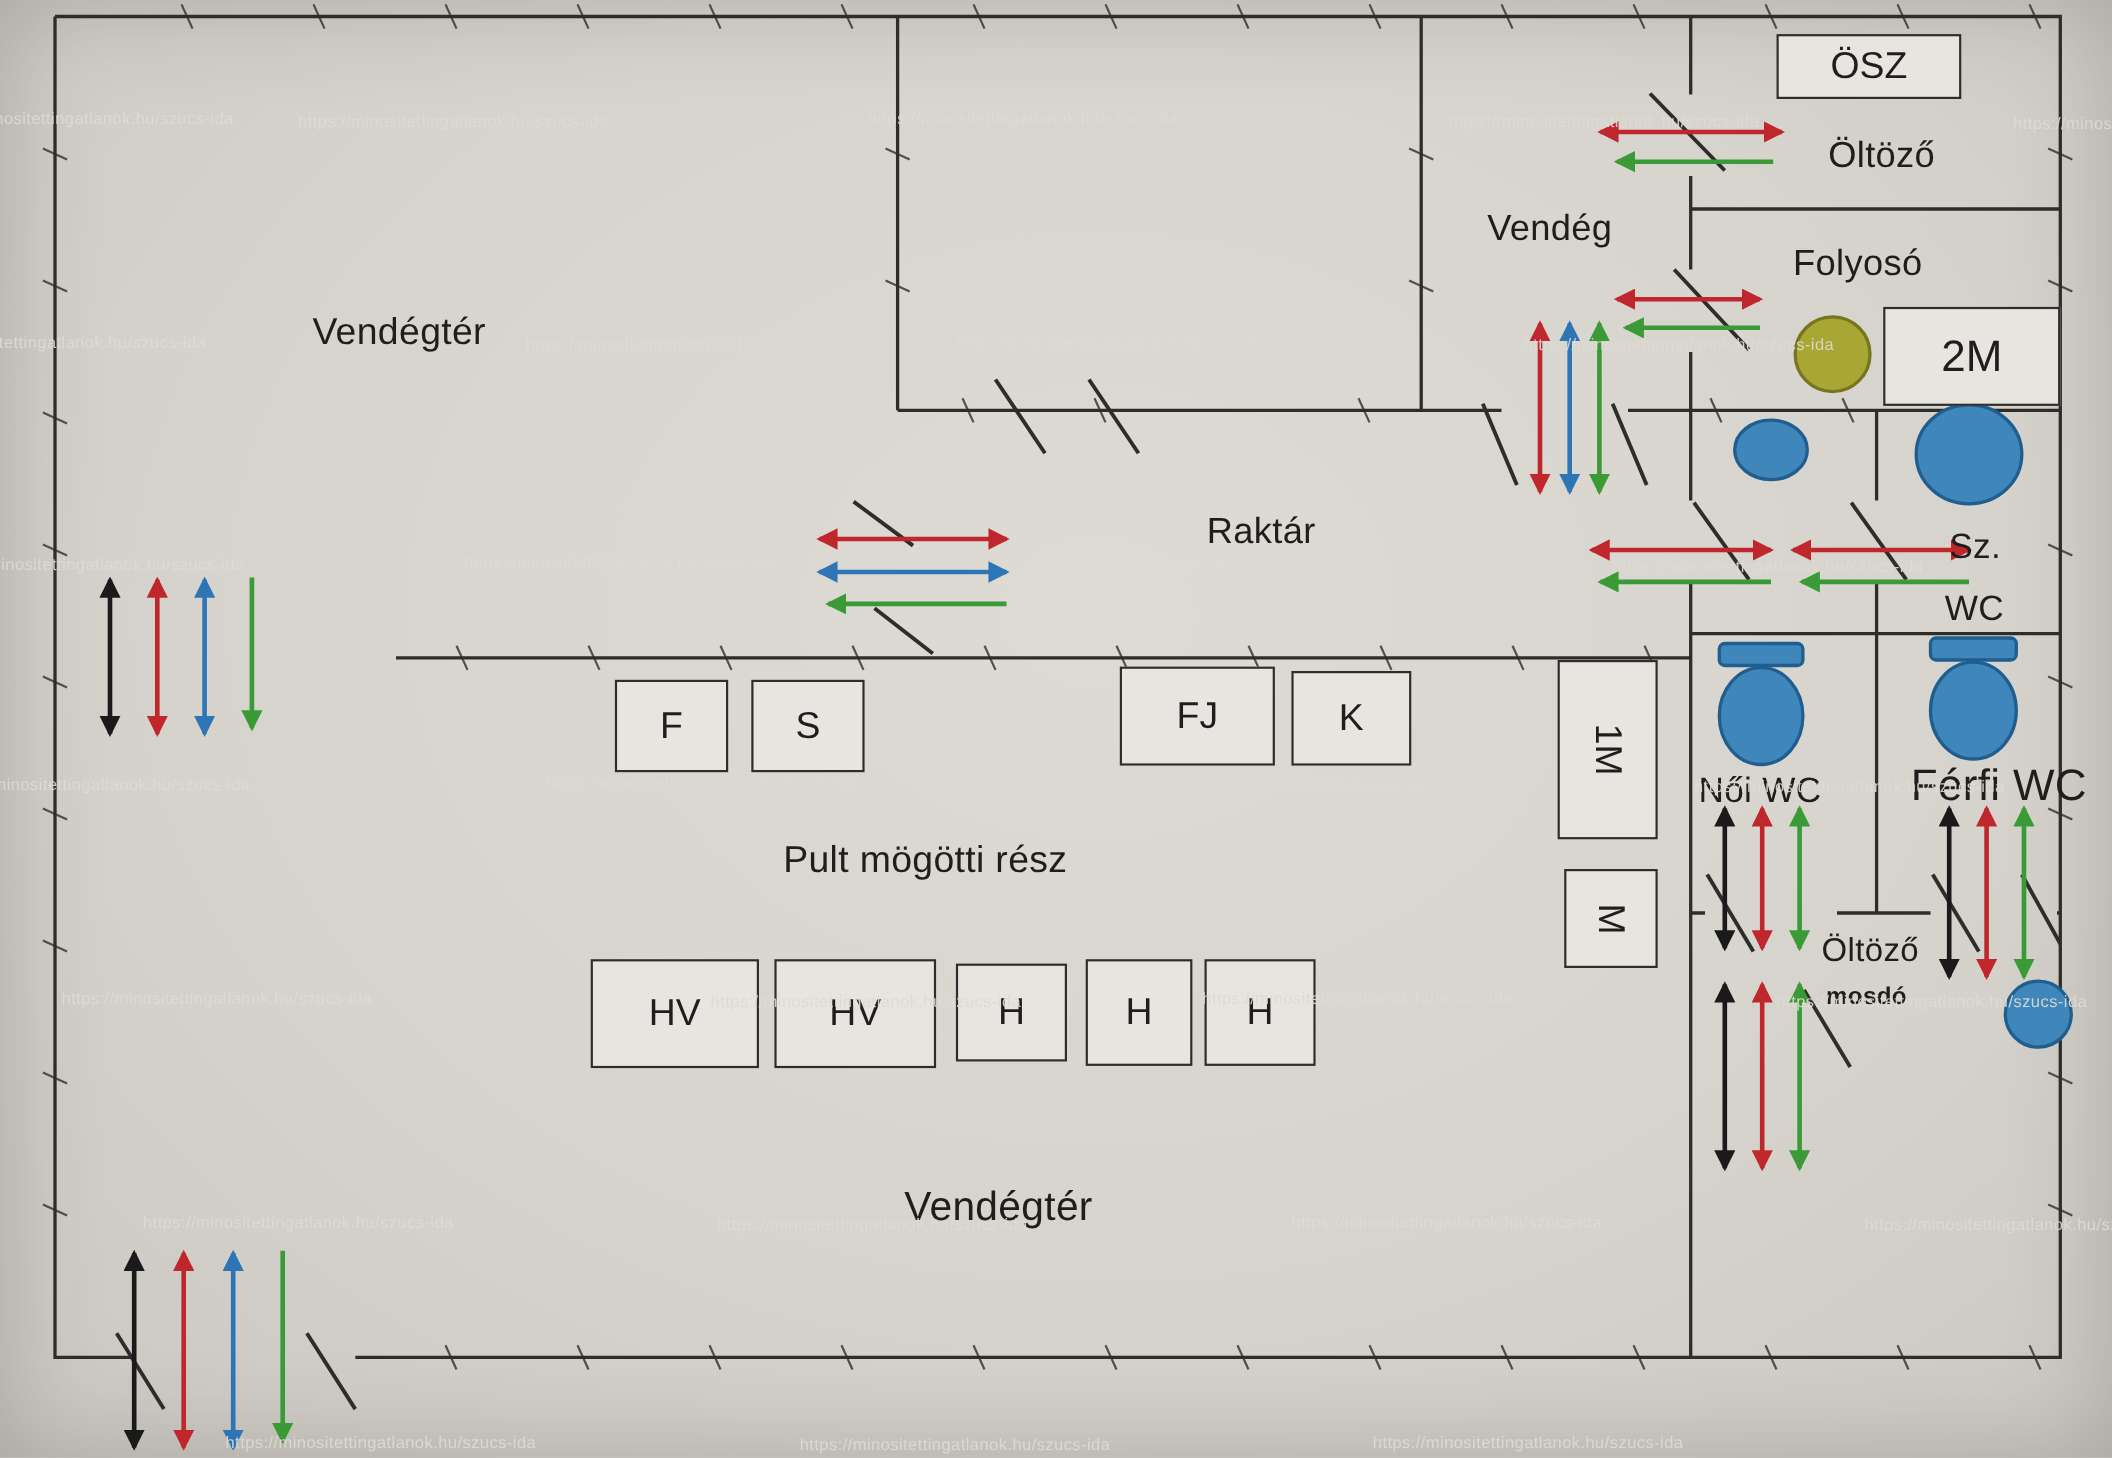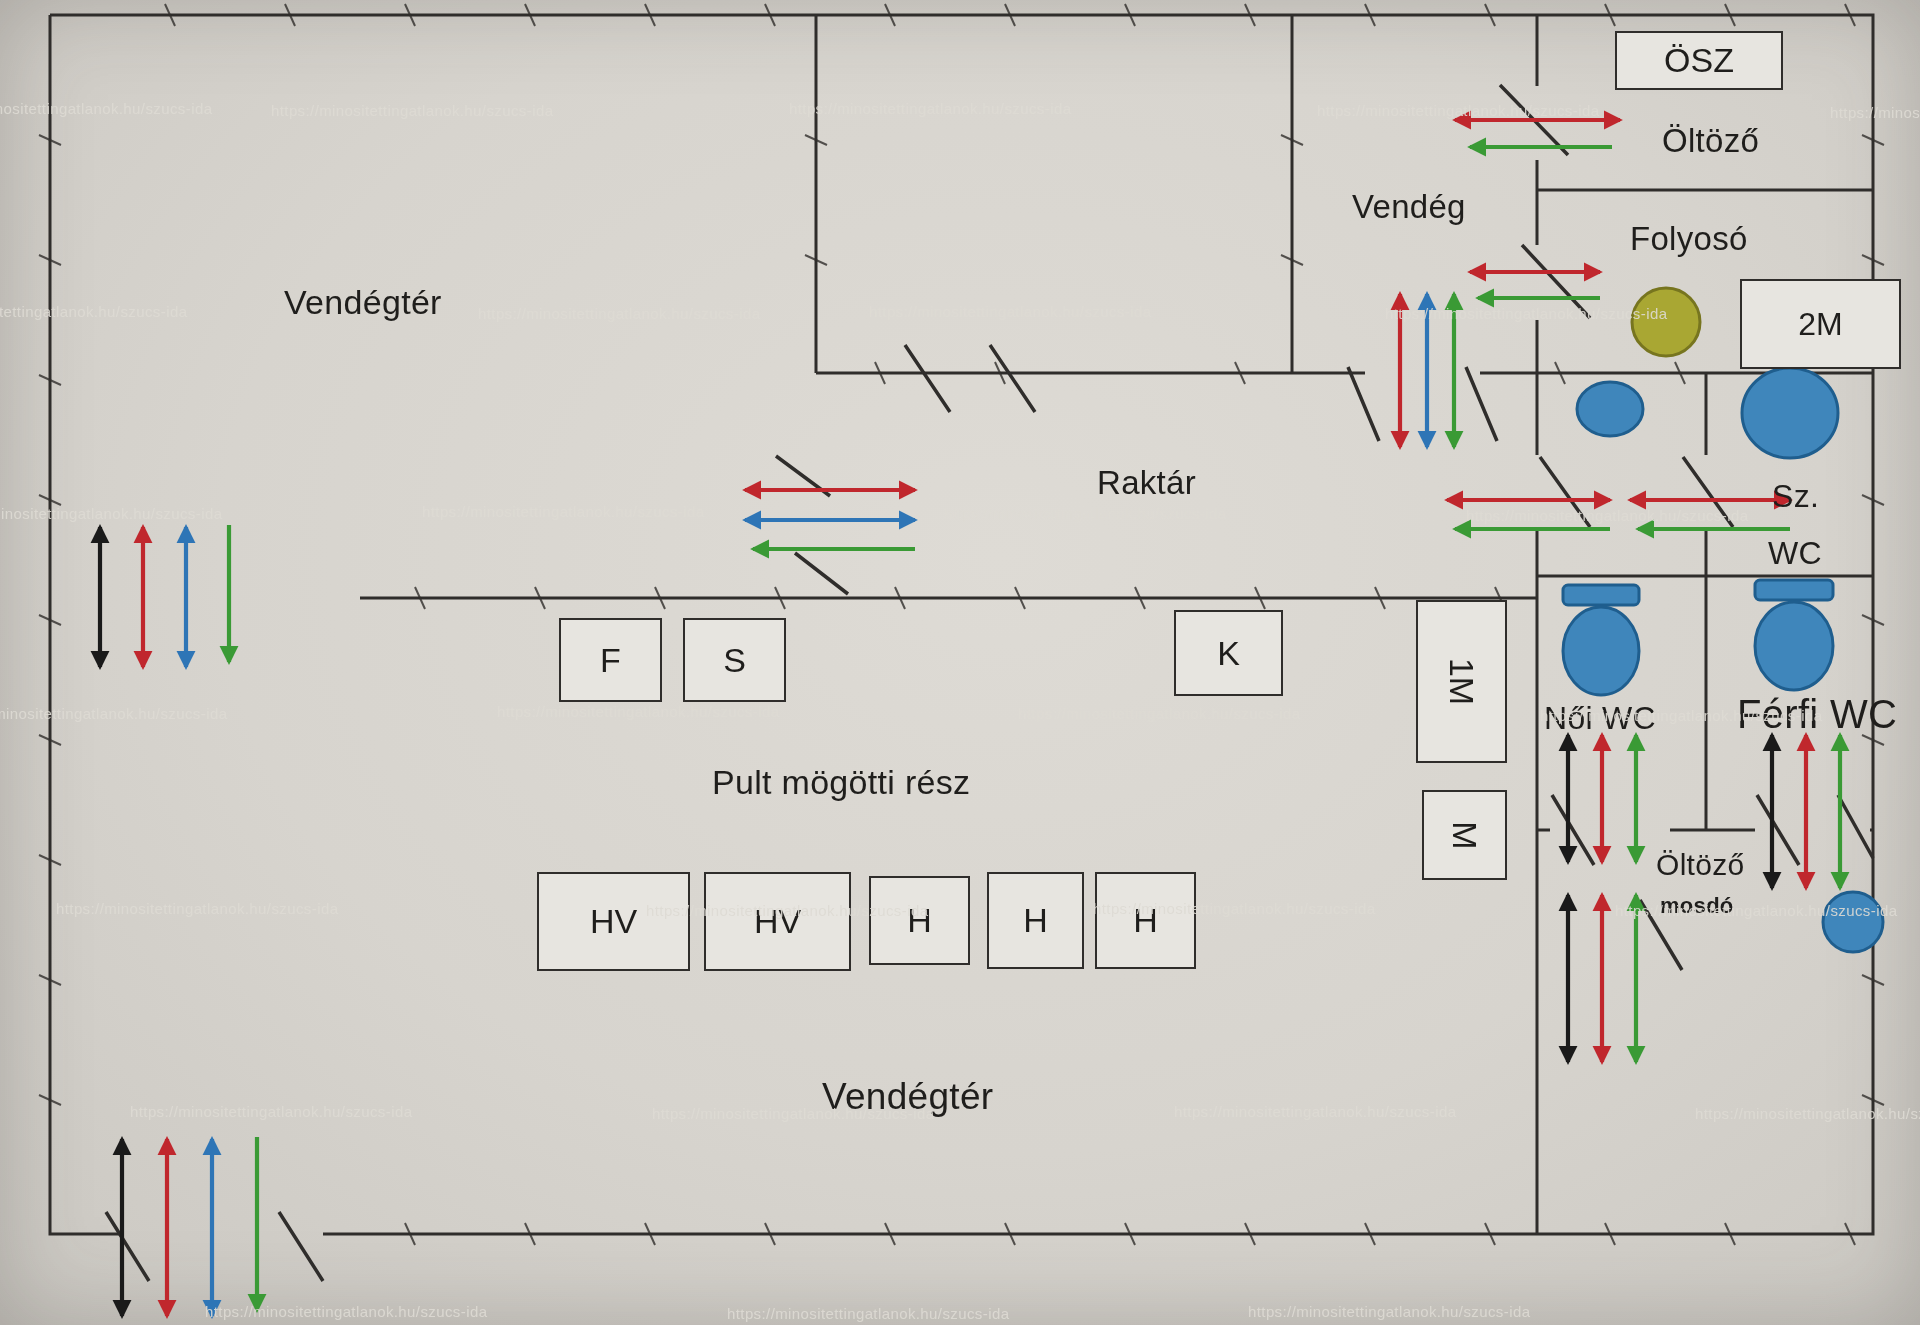--- a/index.html
+++ b/index.html
@@ -142,7 +142,7 @@
   <div class="box" style="left:1615px;top:31px;width:164px;height:55px;font-size:34px;">
       <span>ÖSZ</span>
     </div>
-  <div class="box" style="left:1712px;top:279px;width:157px;height:86px;font-size:32px;margin-left:28px;">
+  <div class="box" style="left:1712px;top:279px;width:157px;height:86px;font-size:40px;">
       <span>2M</span>
     </div>
   <div class="box" style="left:559px;top:618px;width:99px;height:80px;font-size:34px;">

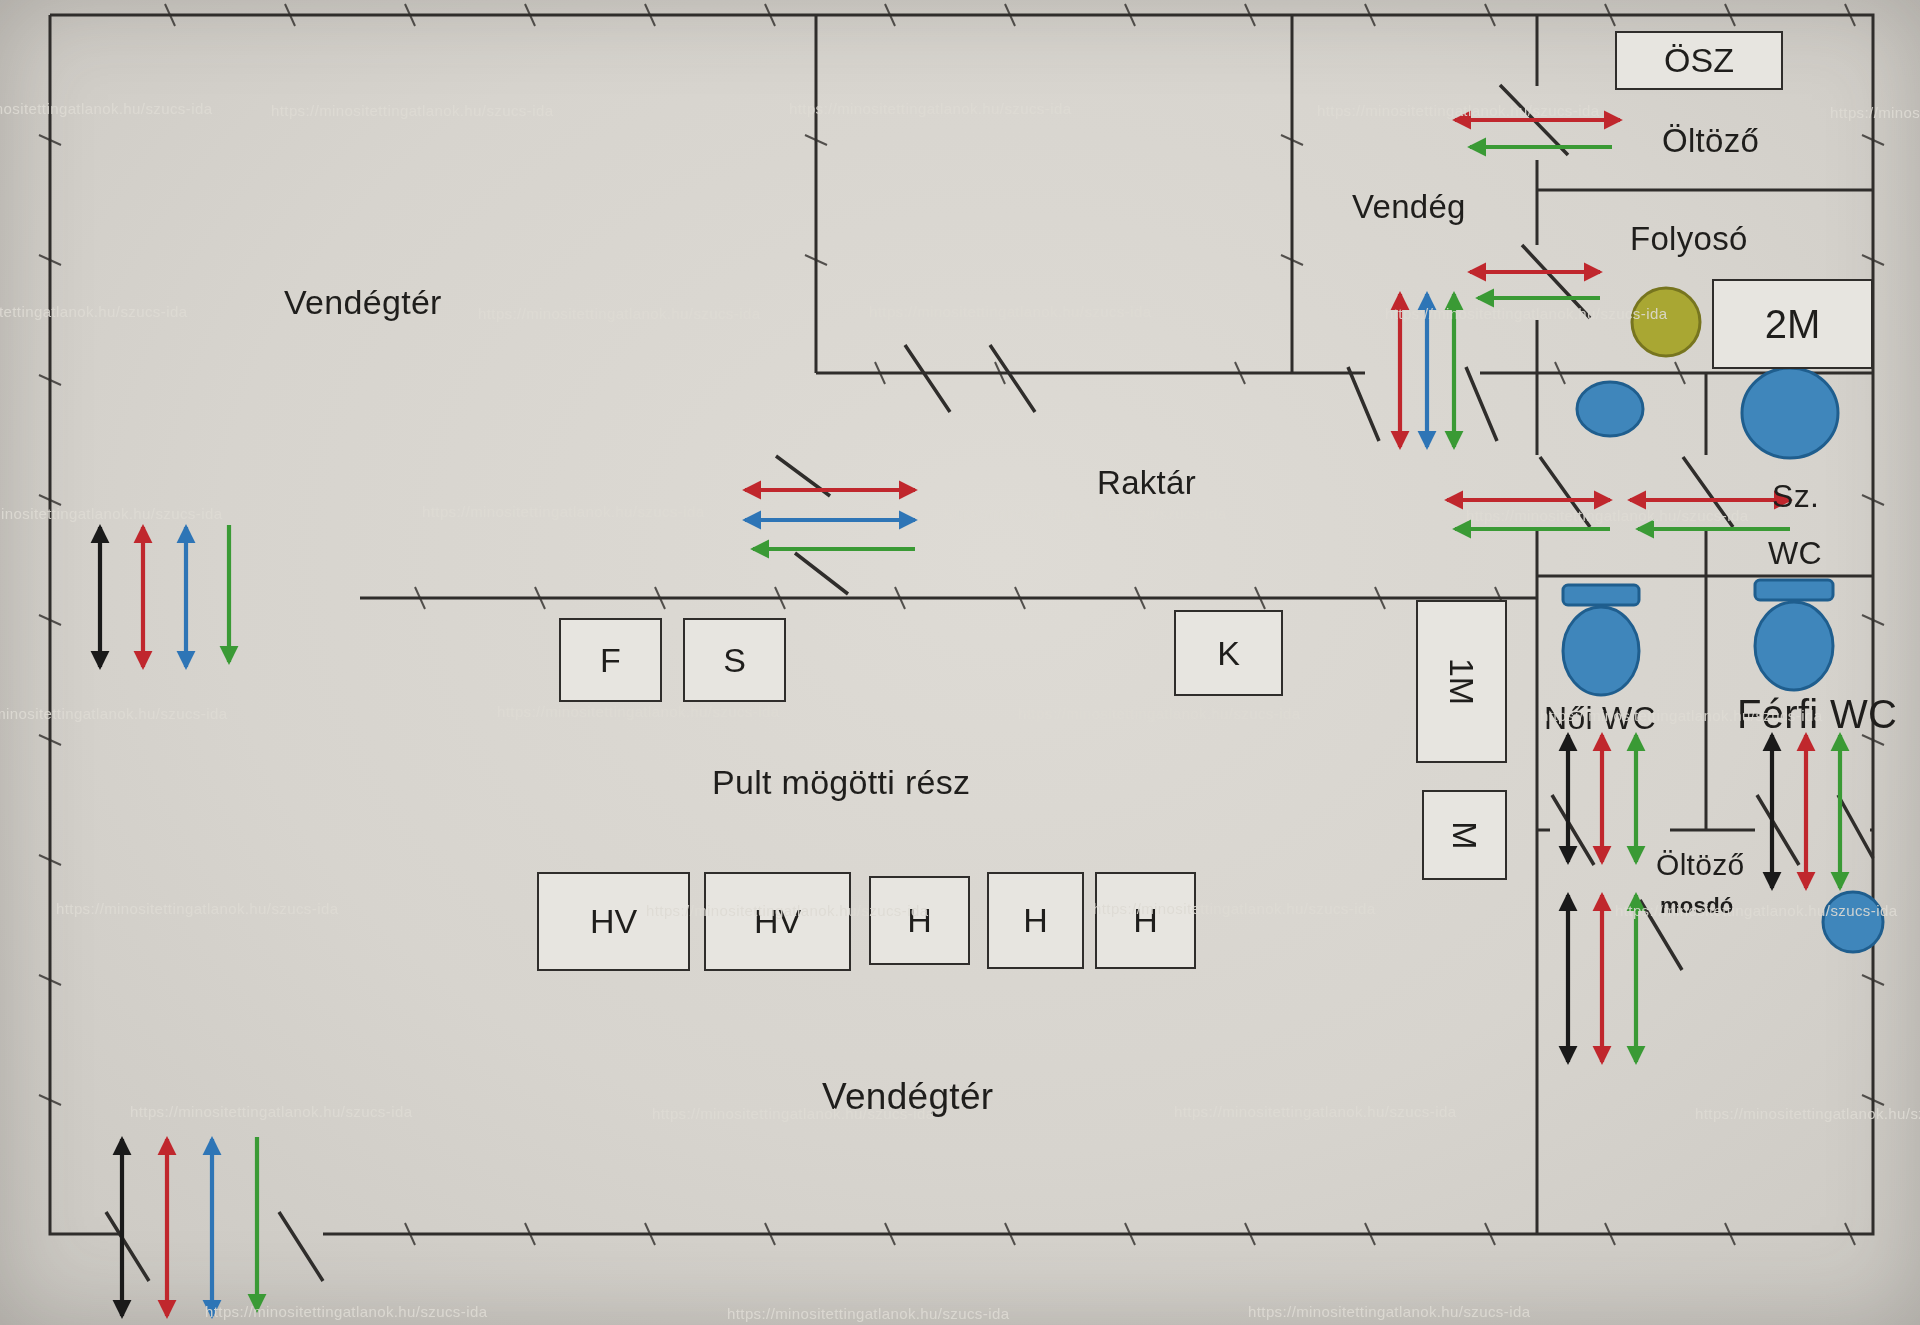--- a/index.html
+++ b/index.html
@@ -150,6 +150,9 @@
     </div>
   <div class="box" style="left:683px;top:618px;width:99px;height:80px;font-size:34px;">
       <span>S</span>
+    </div>
+  <div class="box" style="left:1018px;top:606px;width:137px;height:86px;font-size:34px;">
+      <span>FJ</span>
     </div>
   <div class="box" style="left:1174px;top:610px;width:105px;height:82px;font-size:34px;">
       <span>K</span>

